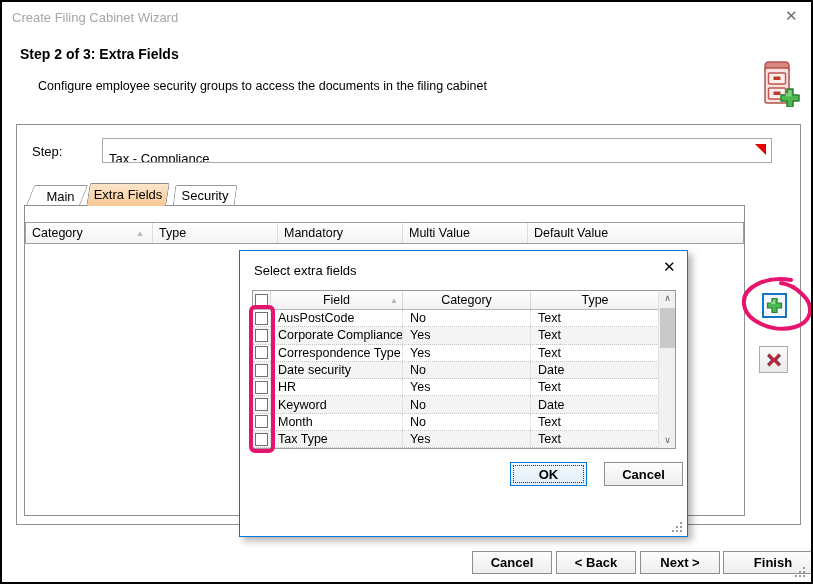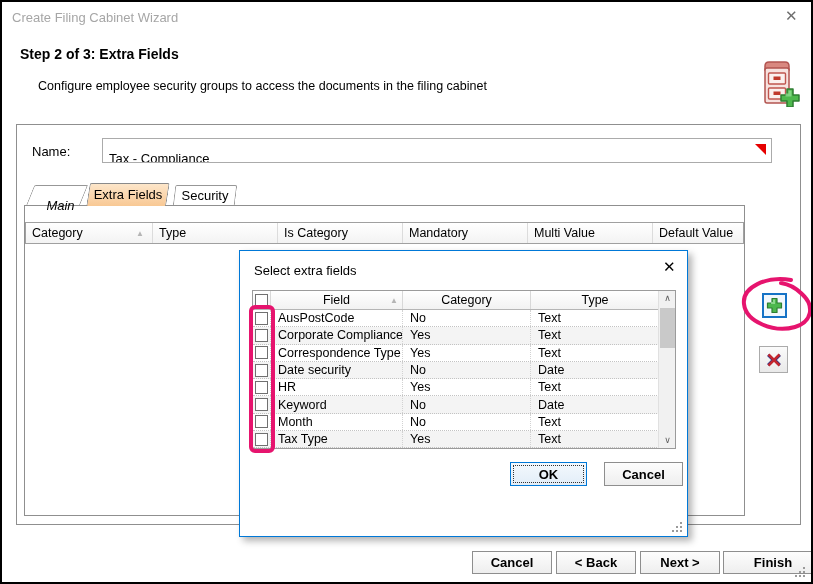--- a/index.html
+++ b/index.html
@@ -156,7 +156,7 @@
   </div>
 
   <div class="abs" id="panel"></div>
-  <div class="abs" id="name-label">Name:</div>
+  <div class="abs" id="name-label">Step:</div>
   <input class="abs" id="name-input" type="text" value="Tax - Compliance" style="">
   <div class="abs" id="required-marker"></div>
 

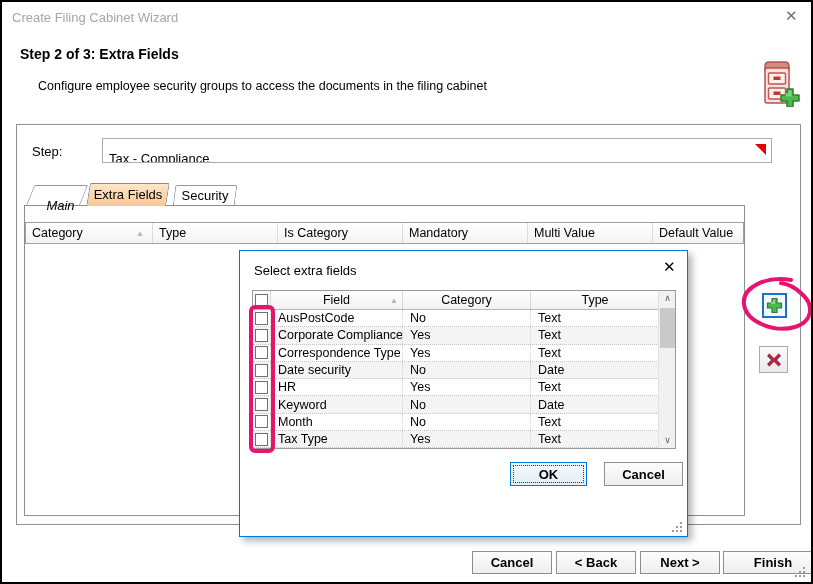--- a/index.html
+++ b/index.html
@@ -39,7 +39,7 @@
                background: linear-gradient(#fde6ca, #f8c894); border-color: #8a8a8a; z-index: 3; }
   #tab-security { left: 172px; top: 183px; width: 62px; height: 21px; transform: skewX(-7deg); z-index: 1; }
   .tab-label { position: absolute; z-index: 4; font-size: 13px; text-align: center; pointer-events: none; }
-  #tab-main-label  { left: 36px;  top: 196px; width: 45px; font-style: italic; }
+  #tab-main-label  { left: 36px;  top: 187px; width: 45px; }
   #tab-extra-label { left: 90px;  top: 185px; width: 72px; }
   #tab-security-label { left: 174px; top: 186px; width: 58px; }
 

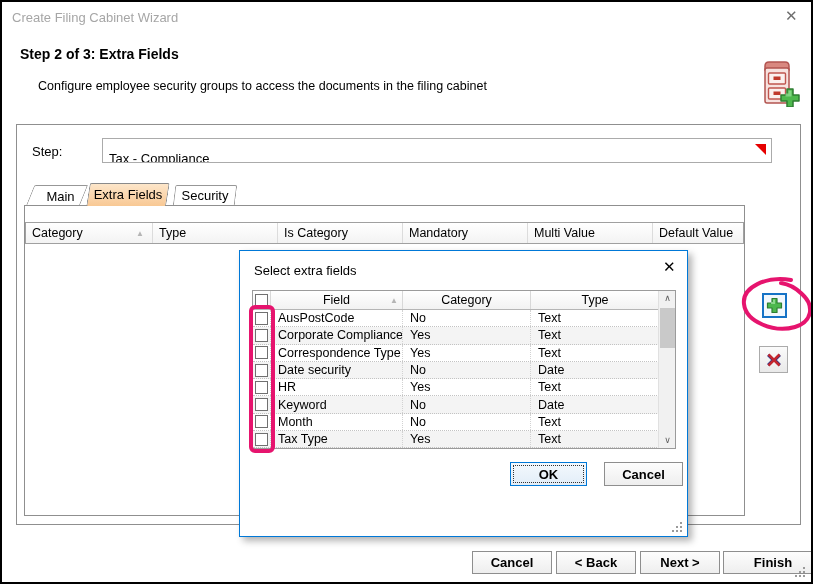--- a/index.html
+++ b/index.html
@@ -177,9 +177,6 @@
       <span>Type</span>
     </div>
     <div class="gh-cell" style="width:125px">
-      <span>Is Category</span>
-    </div>
-    <div class="gh-cell" style="width:125px">
       <span>Mandatory</span>
     </div>
     <div class="gh-cell" style="width:125px">

